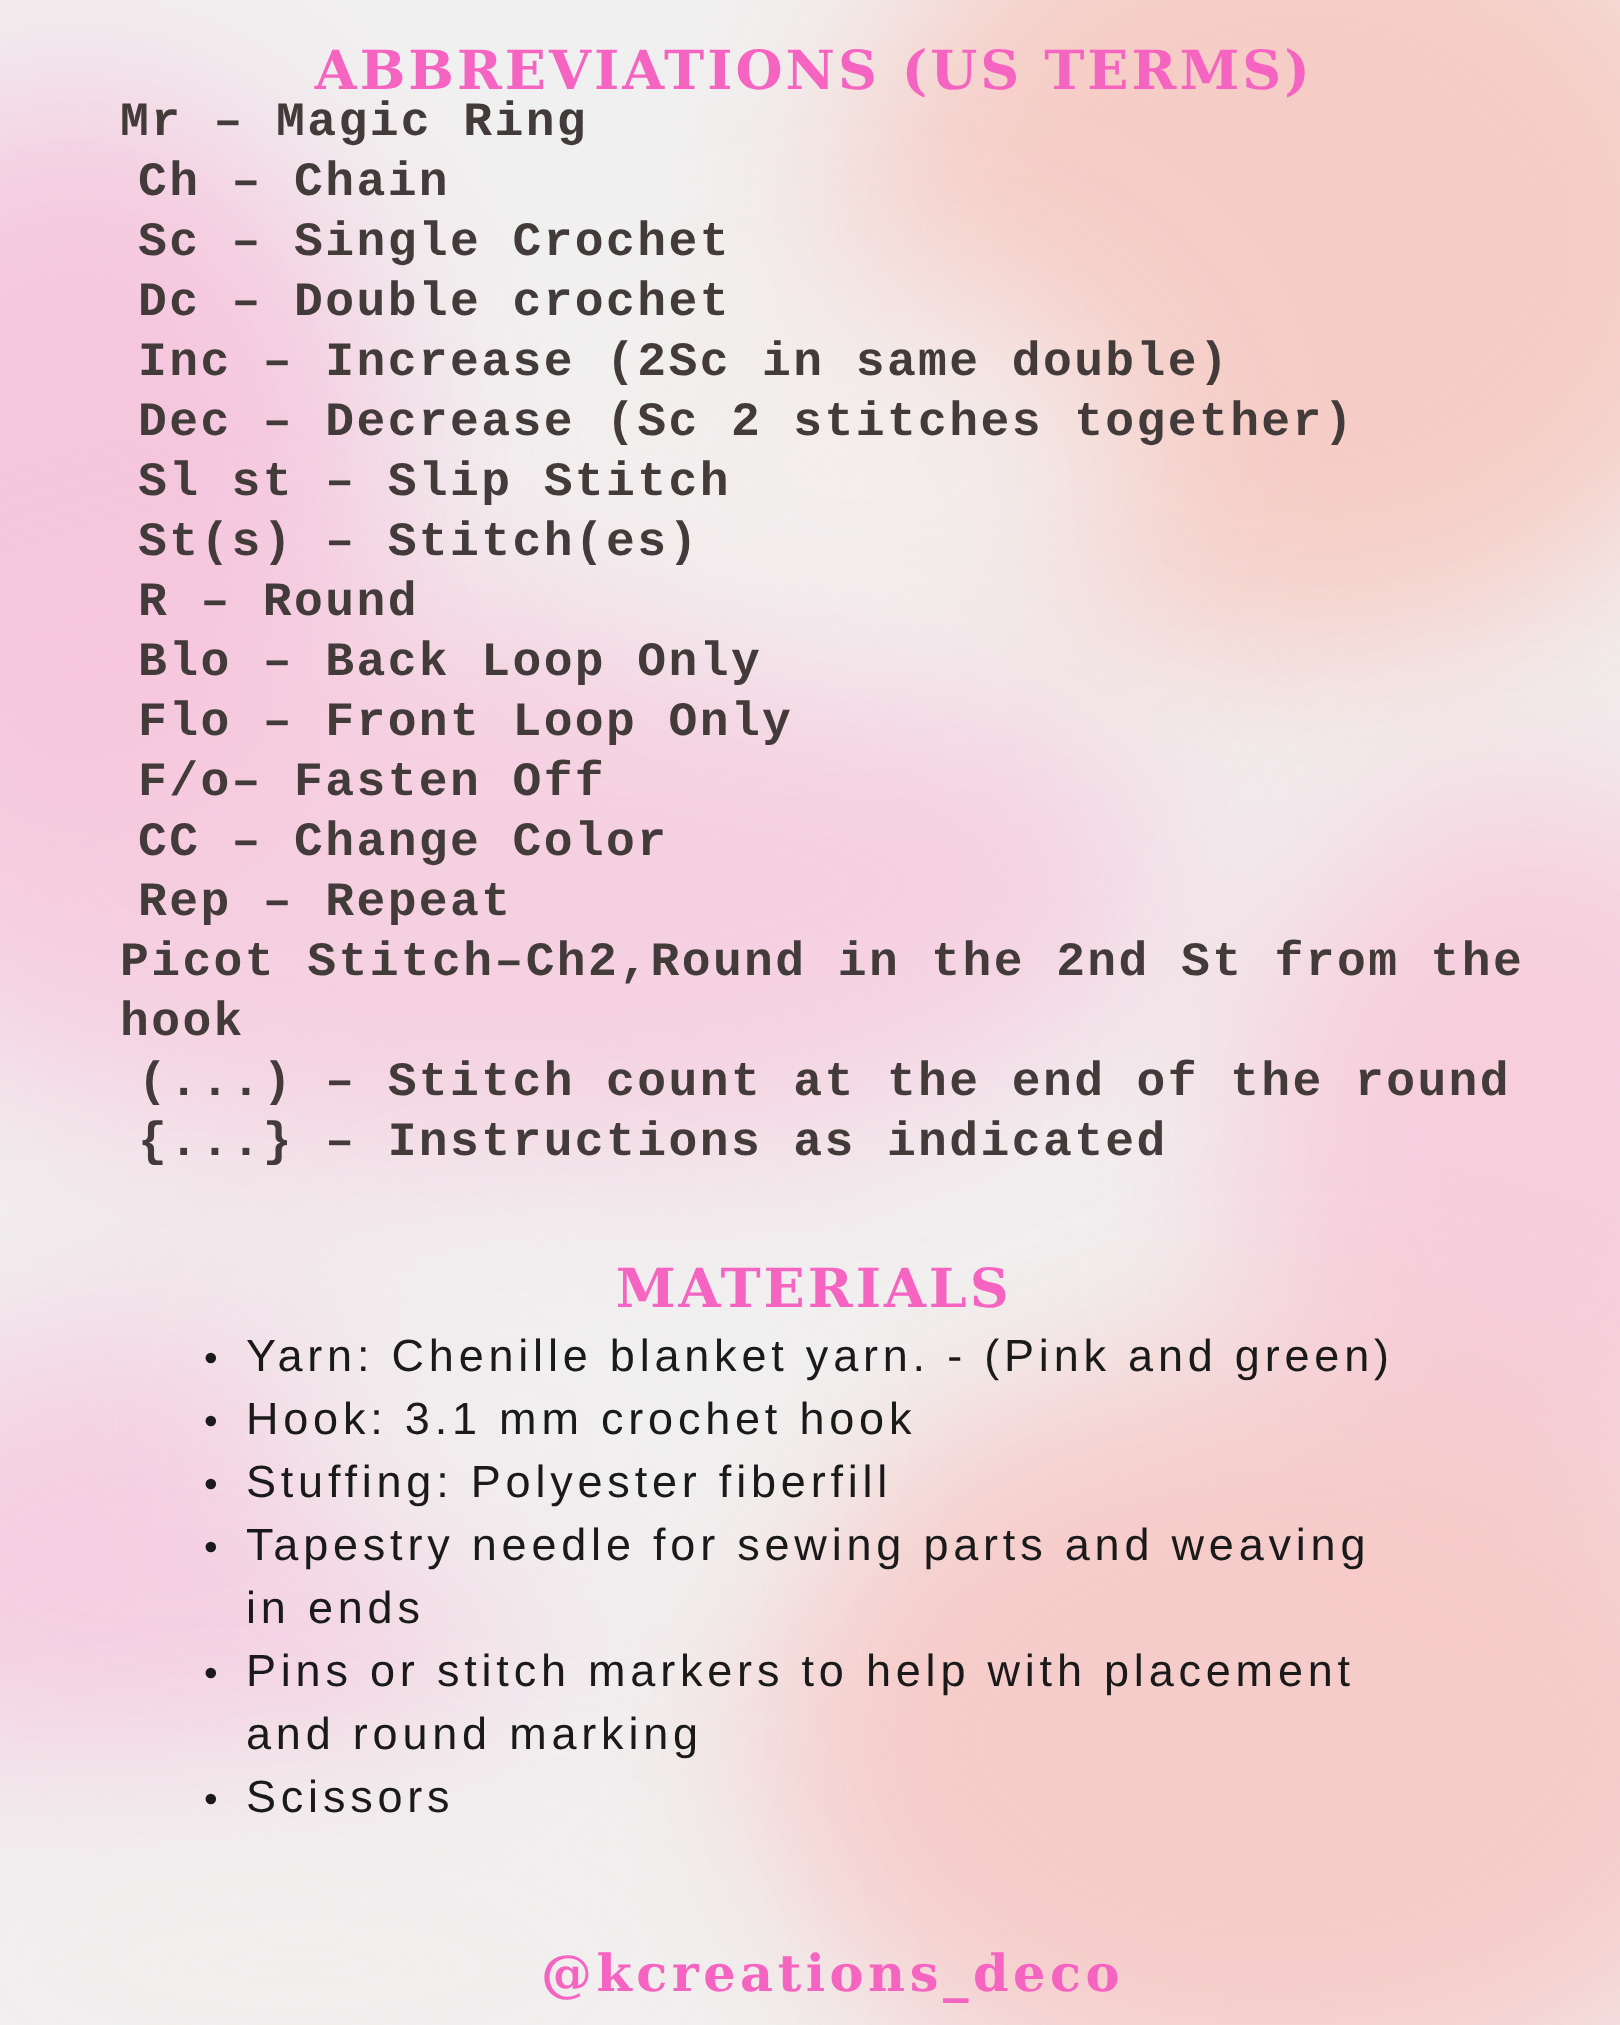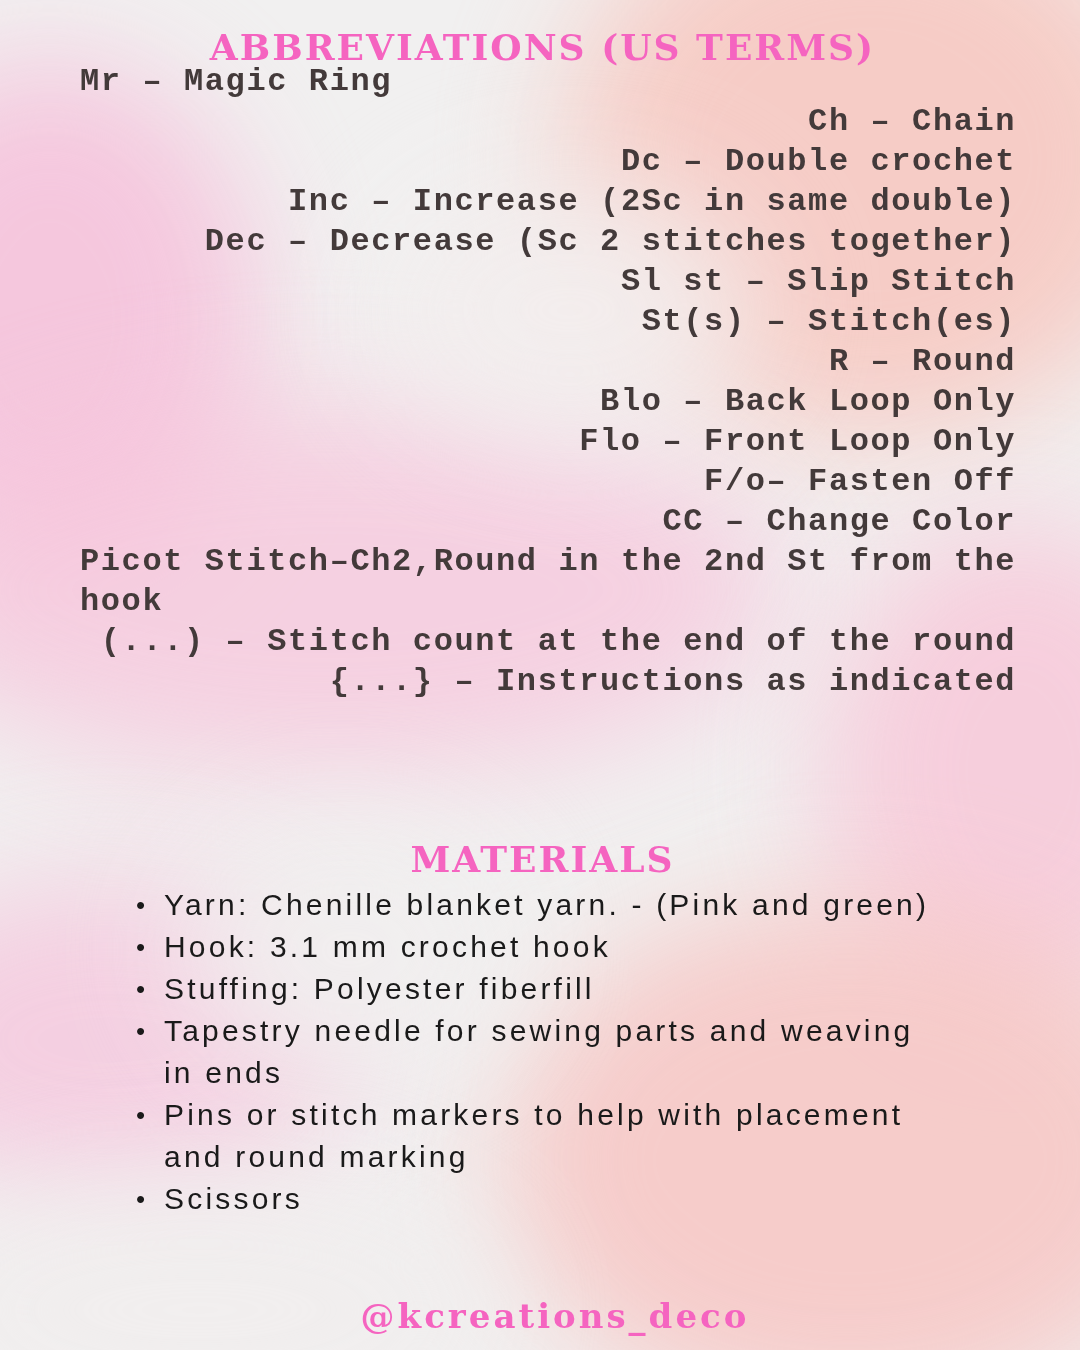--- a/index.html
+++ b/index.html
@@ -33,7 +33,7 @@
       font-family: Liberation Mono, monospace; font-weight: bold; color: #433a3a;
       font-size: 32px; line-height: 40px; white-space: pre; letter-spacing: 1.6px;
     }
-    .abbr-list li.indent { padding-left: 12px; text-align: right; }
+    .abbr-list li.indent { padding-left: 12px; }
 
     .mat-list {
       position: absolute; left: 136px; top: 884px; width: 800px; margin: 0; padding: 0; list-style: none;

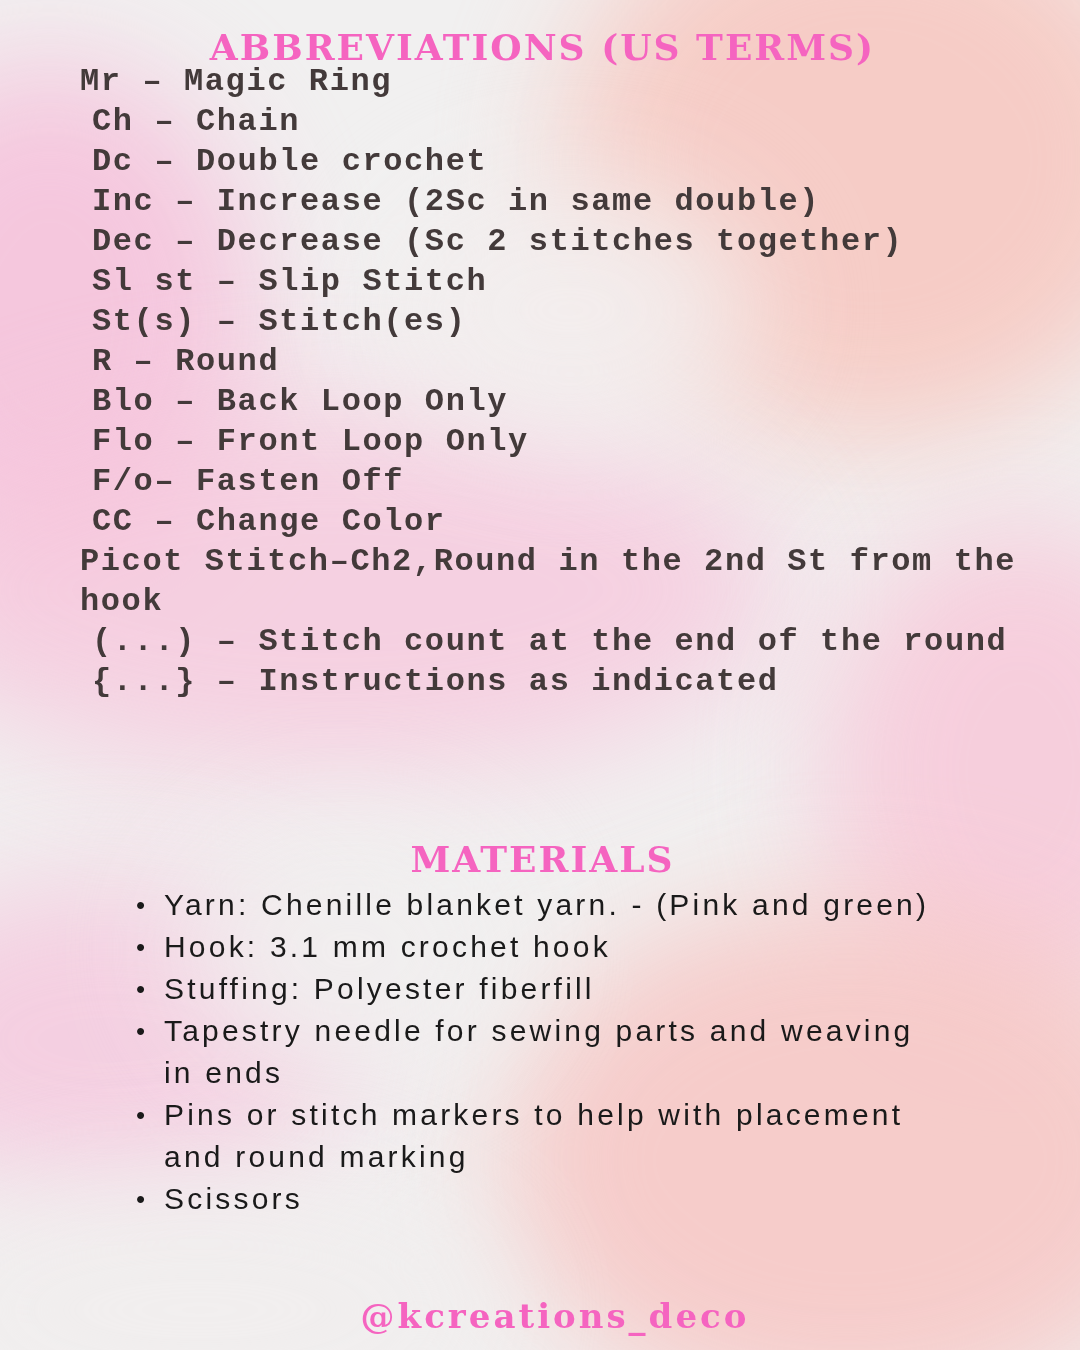--- a/index.html
+++ b/index.html
@@ -74,6 +74,7 @@
   <ul class="abbr-list">
     <li>Mr – Magic Ring</li>
     <li class="indent">Ch – Chain</li>
+    <li class="indent">Sc – Single Crochet</li>
     <li class="indent">Dc – Double crochet</li>
     <li class="indent">Inc – Increase (2Sc in same double)</li>
     <li class="indent">Dec – Decrease (Sc 2 stitches together)</li>

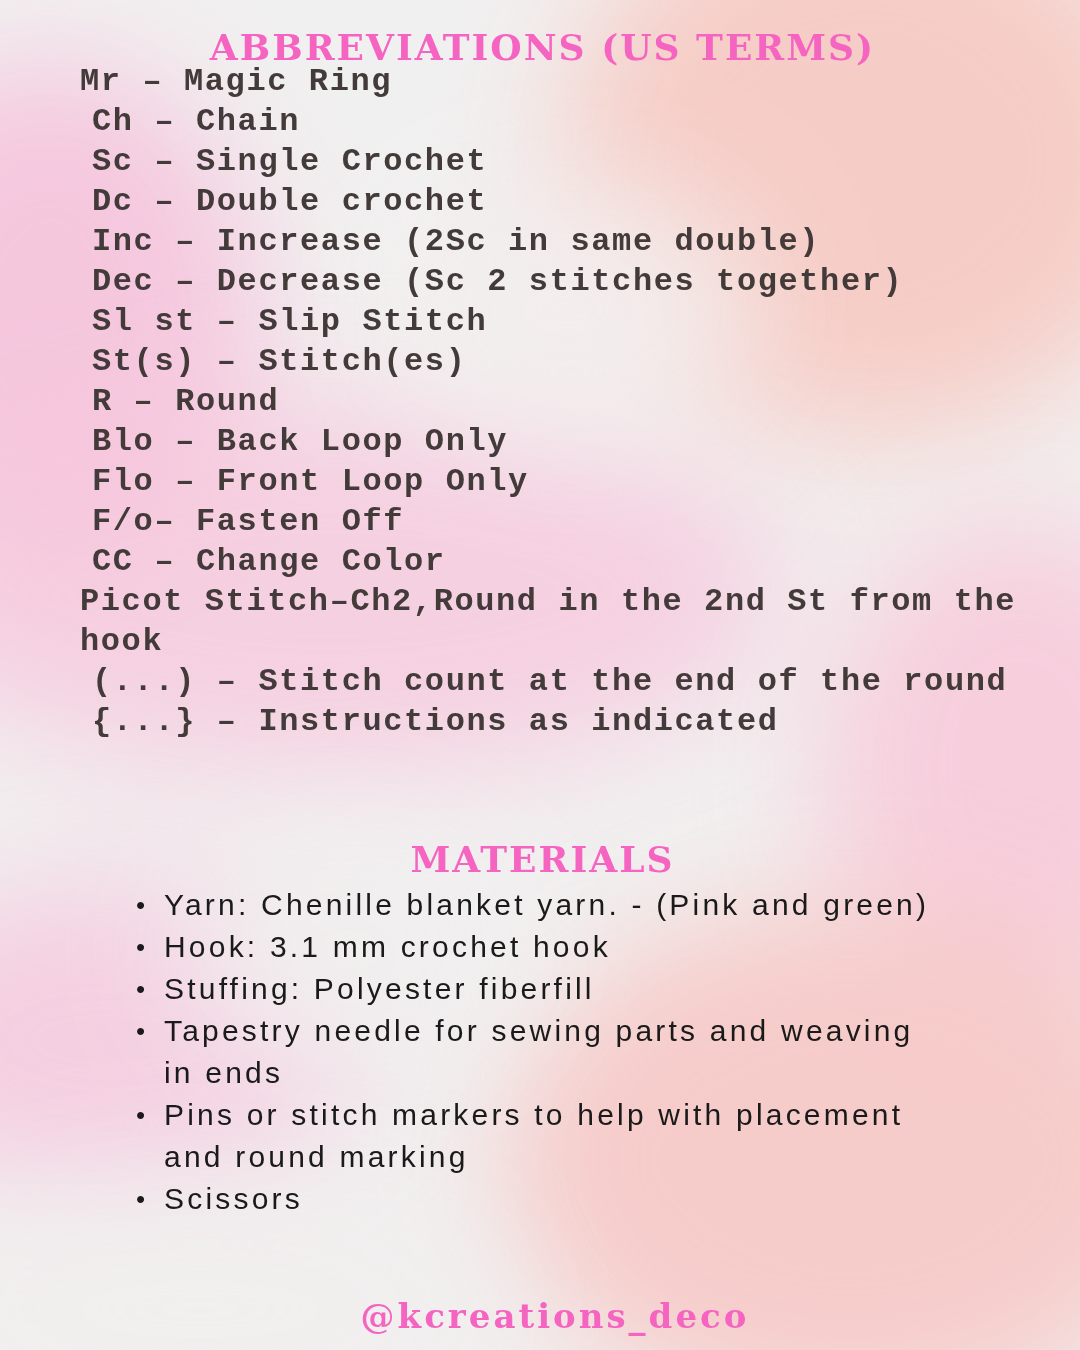--- a/index.html
+++ b/index.html
@@ -85,6 +85,7 @@
     <li class="indent">Flo – Front Loop Only</li>
     <li class="indent">F/o– Fasten Off</li>
     <li class="indent">CC – Change Color</li>
+    <li class="indent">Rep – Repeat</li>
     <li>Picot Stitch–Ch2,Round in the 2nd St from the</li>
     <li>hook</li>
     <li class="indent">(...) – Stitch count at the end of the round</li>

